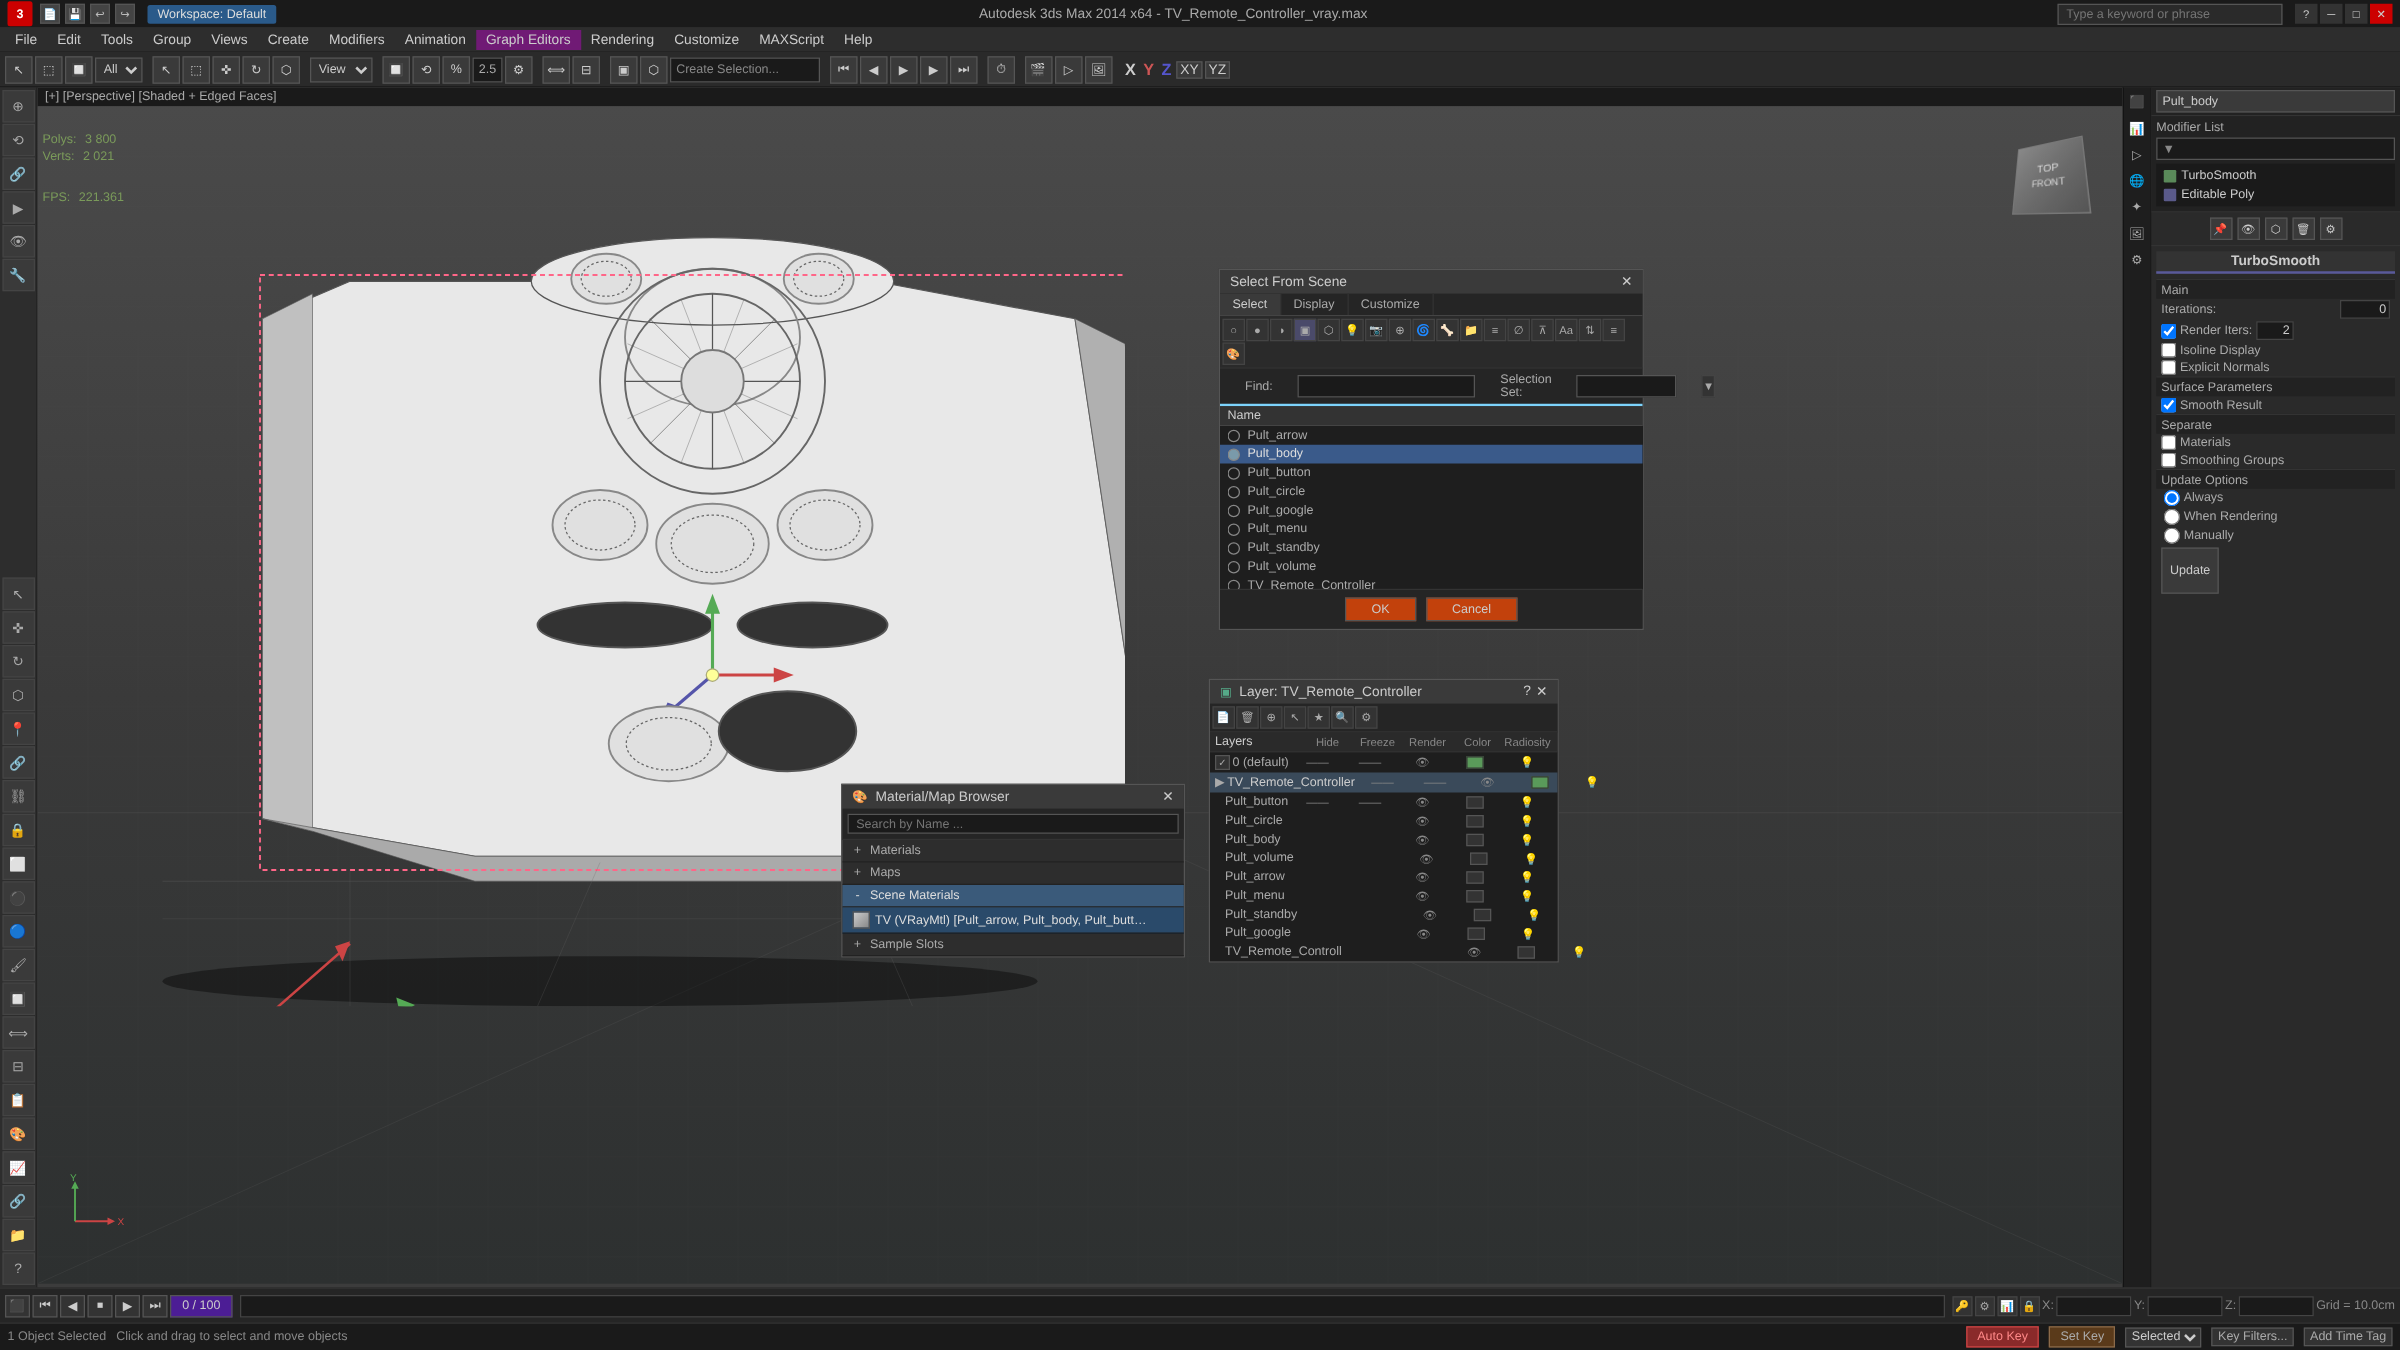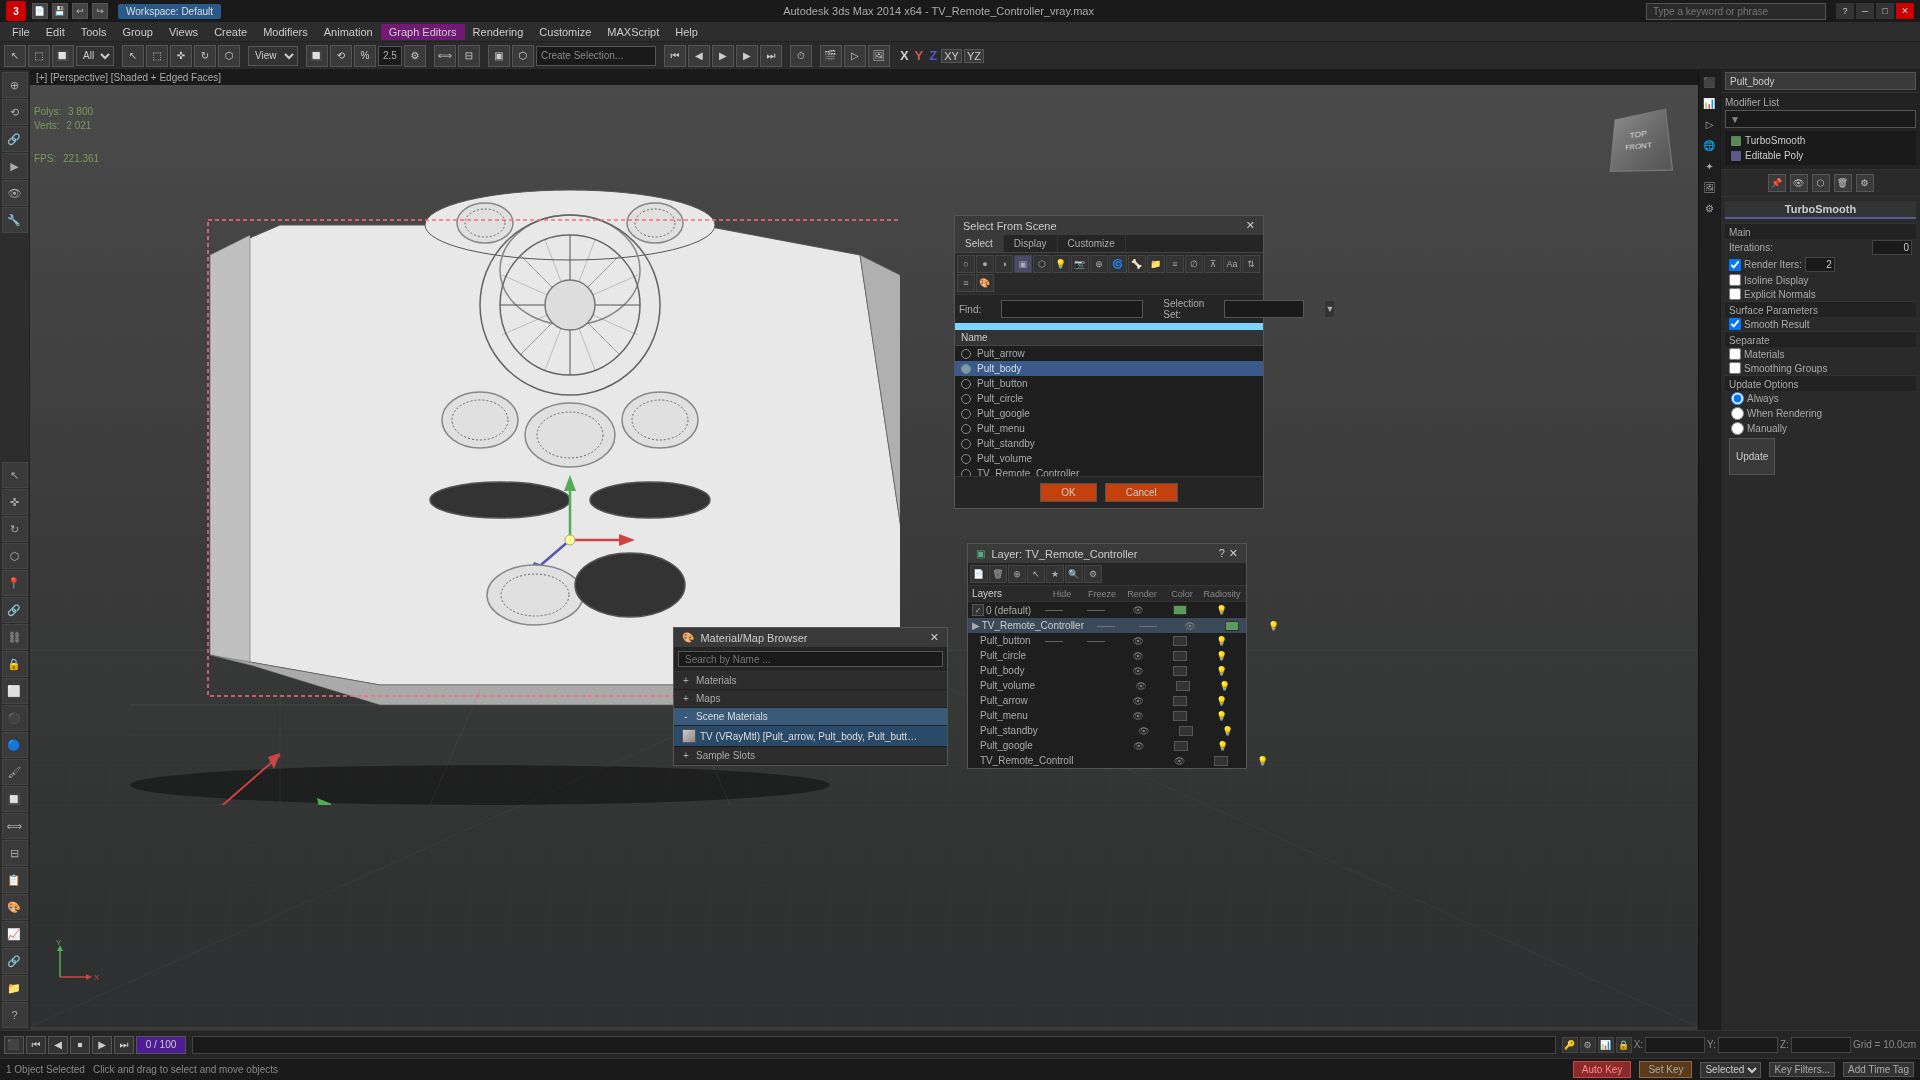--- a/index.html
+++ b/index.html
@@ -72,7 +72,7 @@
     #status-bar { display: flex; align-items: center; height: 22px; background: #1a1a1a; border-top: 1px solid #333; padding: 0 6px; gap: 8px; font-size: 10px; color: #888; position: absolute; bottom: 0; left: 0; right: 0; }
 
     
-    #select-dialog { position: absolute; top: 215px; left: 954px; width: 310px; background: #2d2d2d; border: 1px solid #555; z-index: 100; }
+    #select-dialog { position: absolute; top: 215px; left: 975px; width: 340px; background: #2d2d2d; border: 1px solid #555; z-index: 100; }
     #select-dialog-title { background: #3a3a3a; padding: 3px 8px; display: flex; align-items: center; justify-content: space-between; font-size: 11px; color: #ccc; cursor: move; }
     #select-dialog-tabs { display: flex; background: #252525; border-bottom: 1px solid #444; }
     .dialog-tab { padding: 3px 10px; font-size: 10px; color: #aaa; cursor: pointer; border-right: 1px solid #333; }

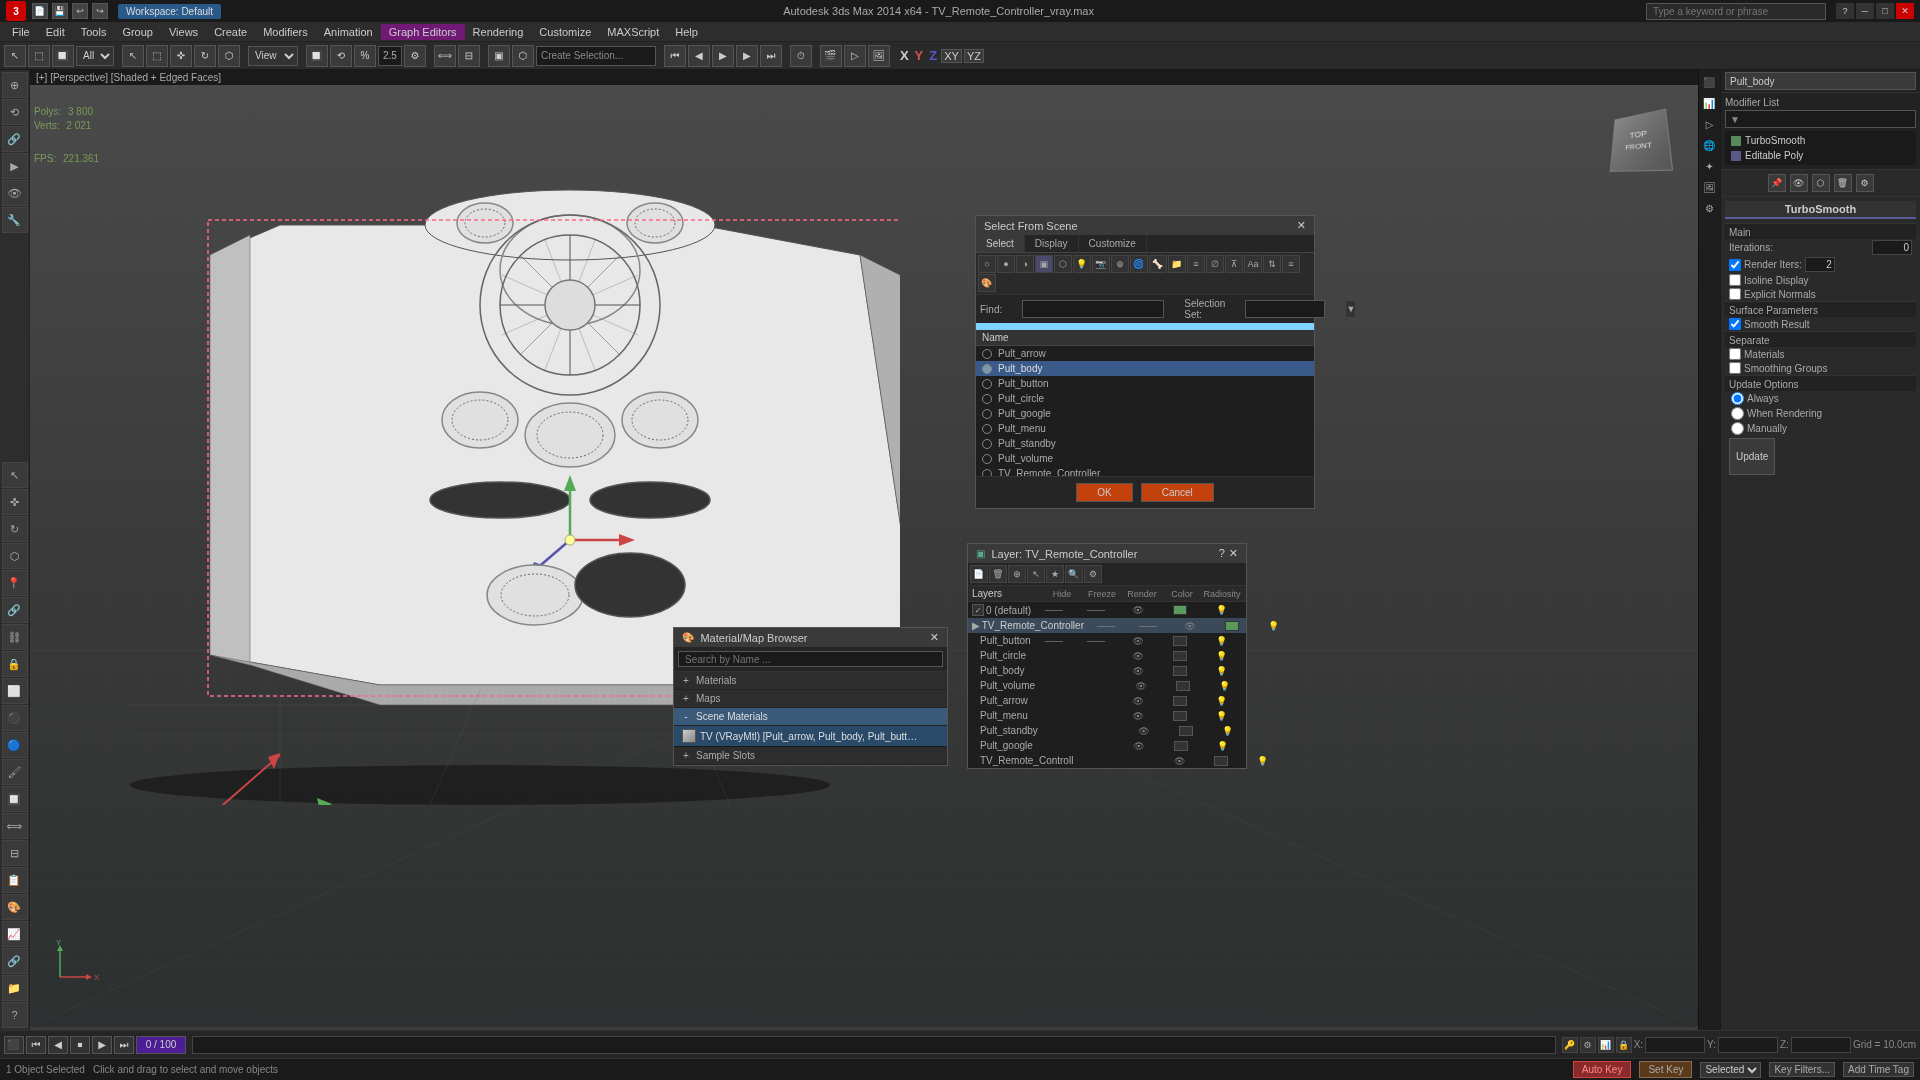--- a/index.html
+++ b/index.html
@@ -79,7 +79,7 @@
     .dialog-tab.active { background: #3a3a3a; color: #ccc; }
     #select-dialog-toolbar { display: flex; align-items: center; background: #2a2a2a; padding: 2px; gap: 1px; border-bottom: 1px solid #333; flex-wrap: wrap; }
     .dialog-tool { width: 18px; height: 18px; background: #333; border: 1px solid #444; display: flex; align-items: center; justify-content: center; font-size: 9px; color: #aaa; cursor: pointer; }
-    #find-row { display: flex; align-items: center; padding: 3px 4px; gap: 20px; border-bottom: 7px solid #7dd3fc; background: #252525; }
+    #find-row { display: flex; align-items: center; padding: 3px 20px; gap: 20px; border-bottom: 2px solid #7dd3fc; background: #252525; }
     .find-label { font-size: 10px; color: #aaa; }
     .find-input { flex: 1; height: 18px; background: #1a1a1a; border: 1px solid #555; color: #ccc; font-size: 10px; padding: 0 4px; }
     .sel-set-label { font-size: 10px; color: #aaa; }

